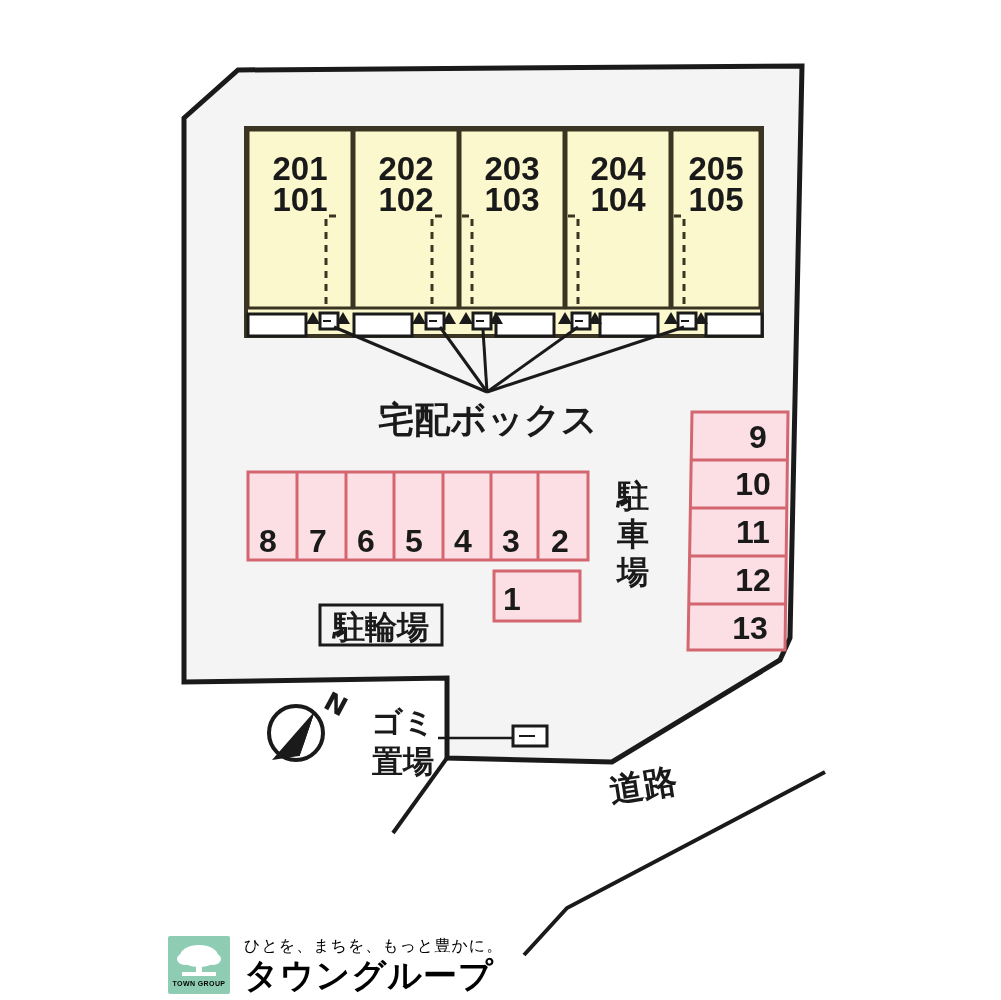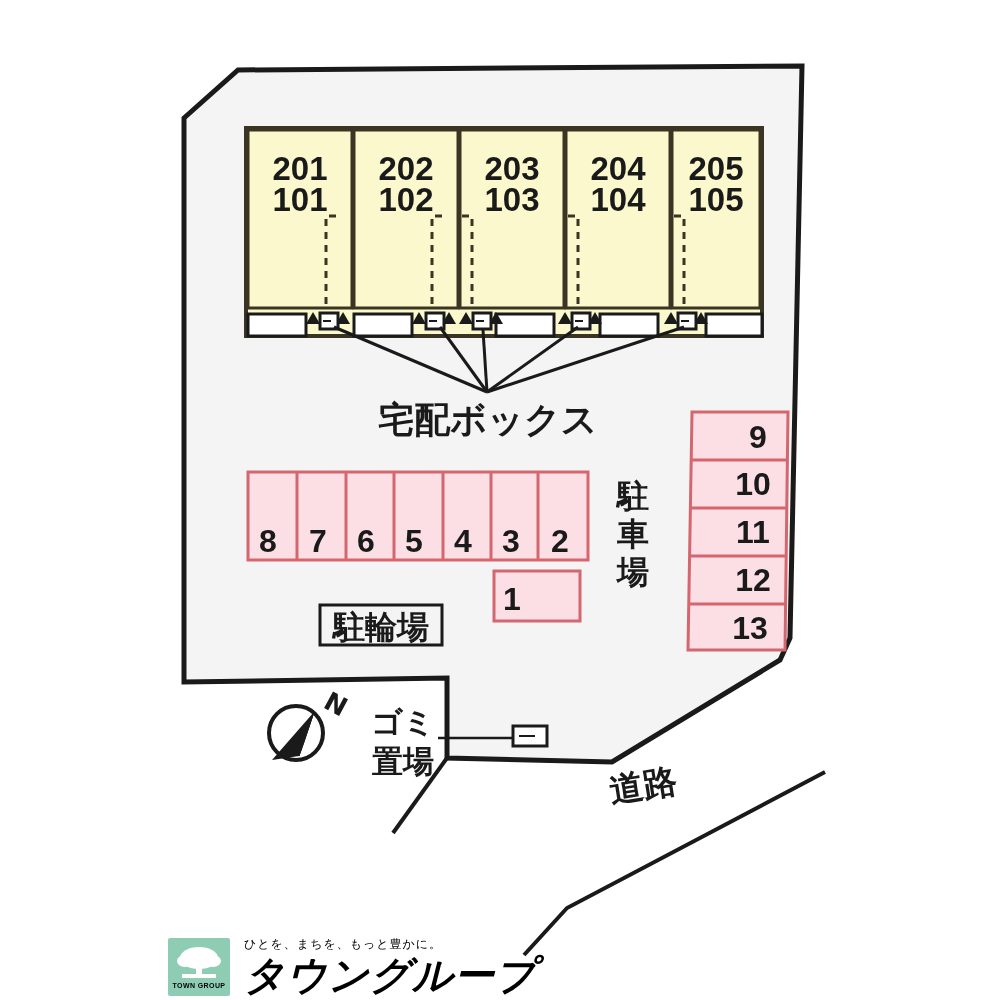--- a/index.html
+++ b/index.html
@@ -230,7 +230,7 @@
       <span class="logo-mark-text" style="font-size:7px;letter-spacing:0.4px;margin-top:1px;">TOWN GROUP</span>
     </div>
     <div style="margin-left:14px;display:flex;flex-direction:column;justify-content:center;">
-      <span class="logo-tagline" style="font-size:12px;letter-spacing:1px;">ひとを、まちを、もっと豊かに。</span>
+      <span class="logo-tagline" style="font-size:16px;letter-spacing:1px;">ひとを、まちを、もっと豊かに。</span>
       <span class="logo-word" style="font-size:40px;letter-spacing:1px;line-height:1.1;font-style:italic;">タウングループ</span>
     </div>
   </div>

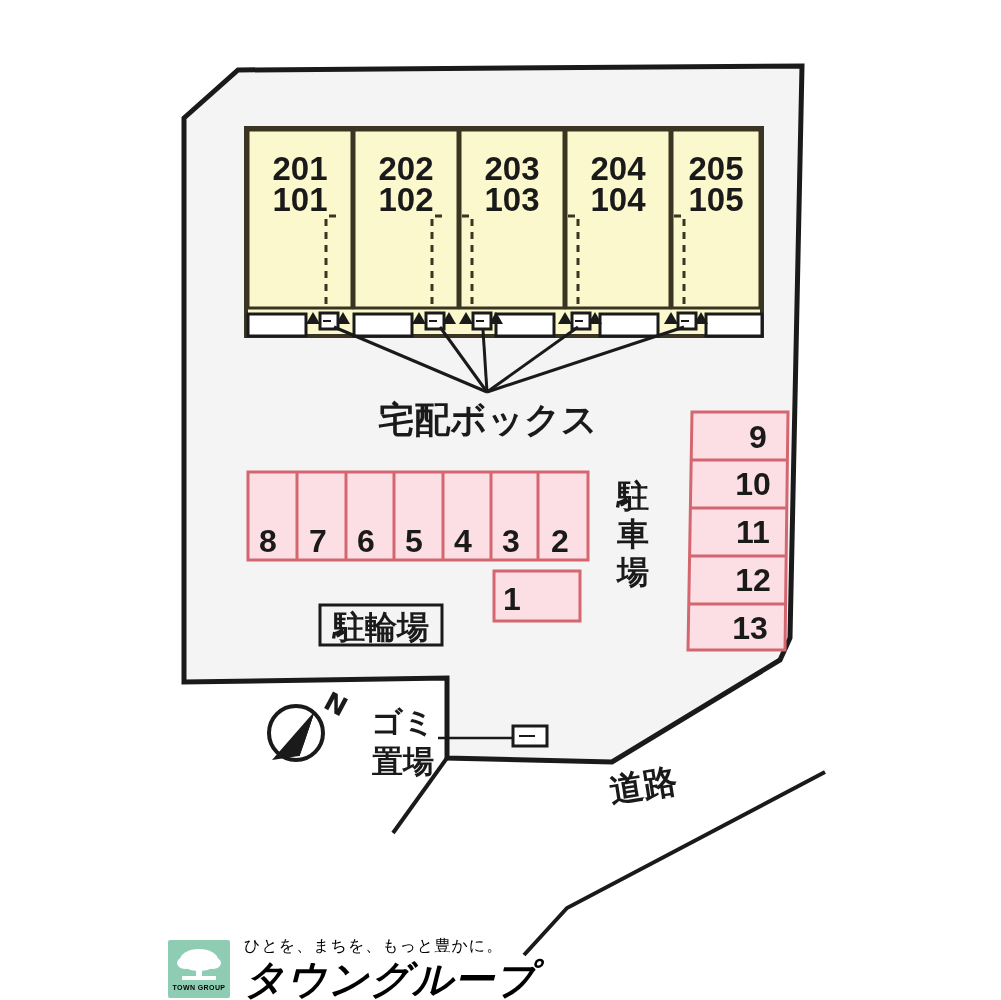--- a/index.html
+++ b/index.html
@@ -231,7 +231,7 @@
     </div>
     <div style="margin-left:14px;display:flex;flex-direction:column;justify-content:center;">
       <span class="logo-tagline" style="font-size:16px;letter-spacing:1px;">ひとを、まちを、もっと豊かに。</span>
-      <span class="logo-word" style="font-size:40px;letter-spacing:1px;line-height:1.1;font-style:italic;">タウングループ</span>
+      <span class="logo-word" style="font-size:34px;letter-spacing:1px;line-height:1.1;">タウングループ</span>
     </div>
   </div>
 </div>

